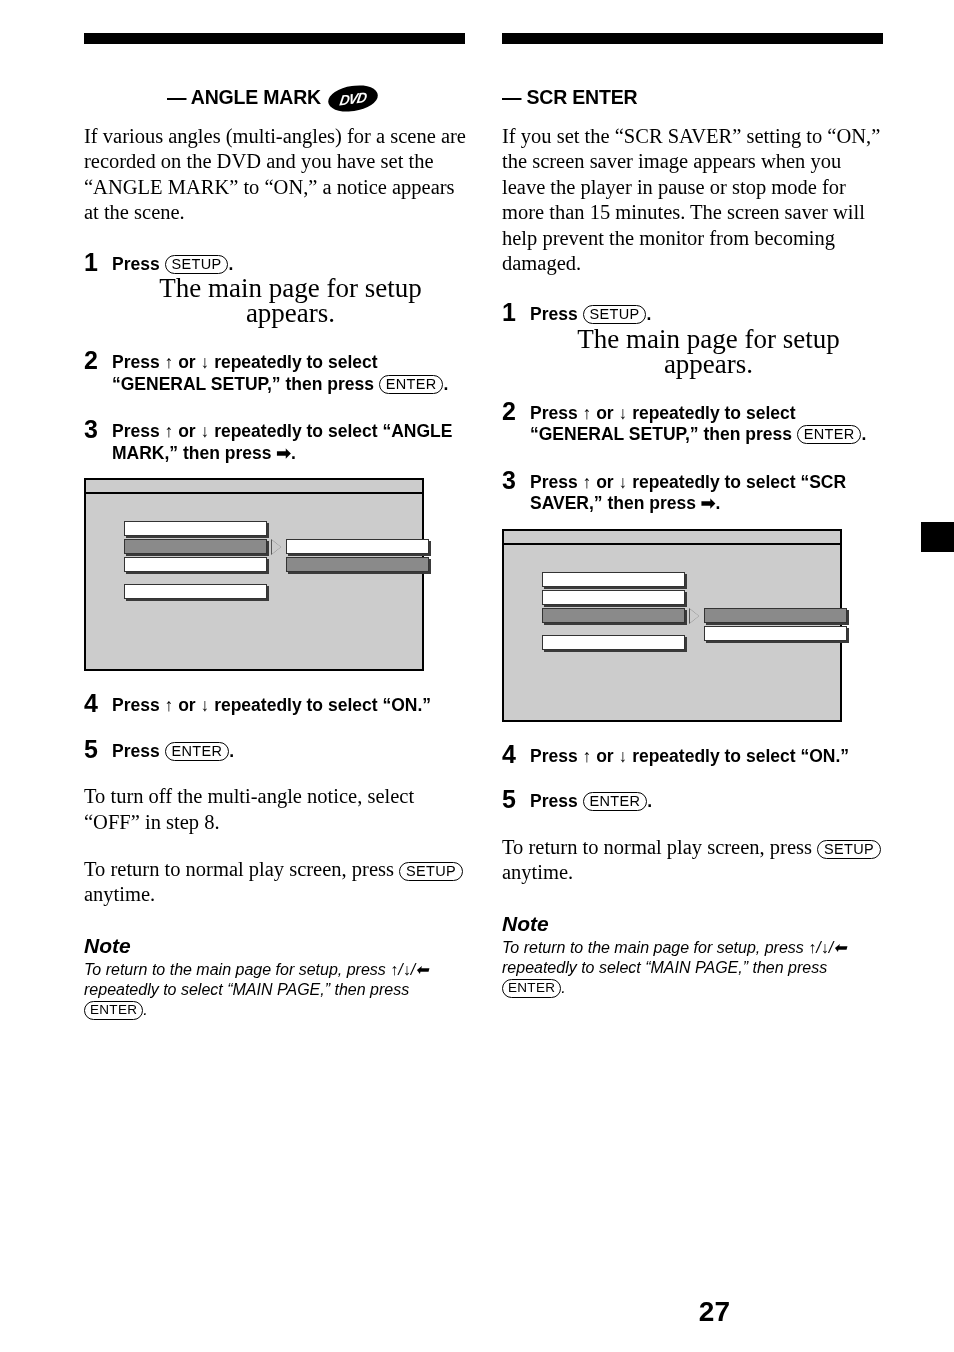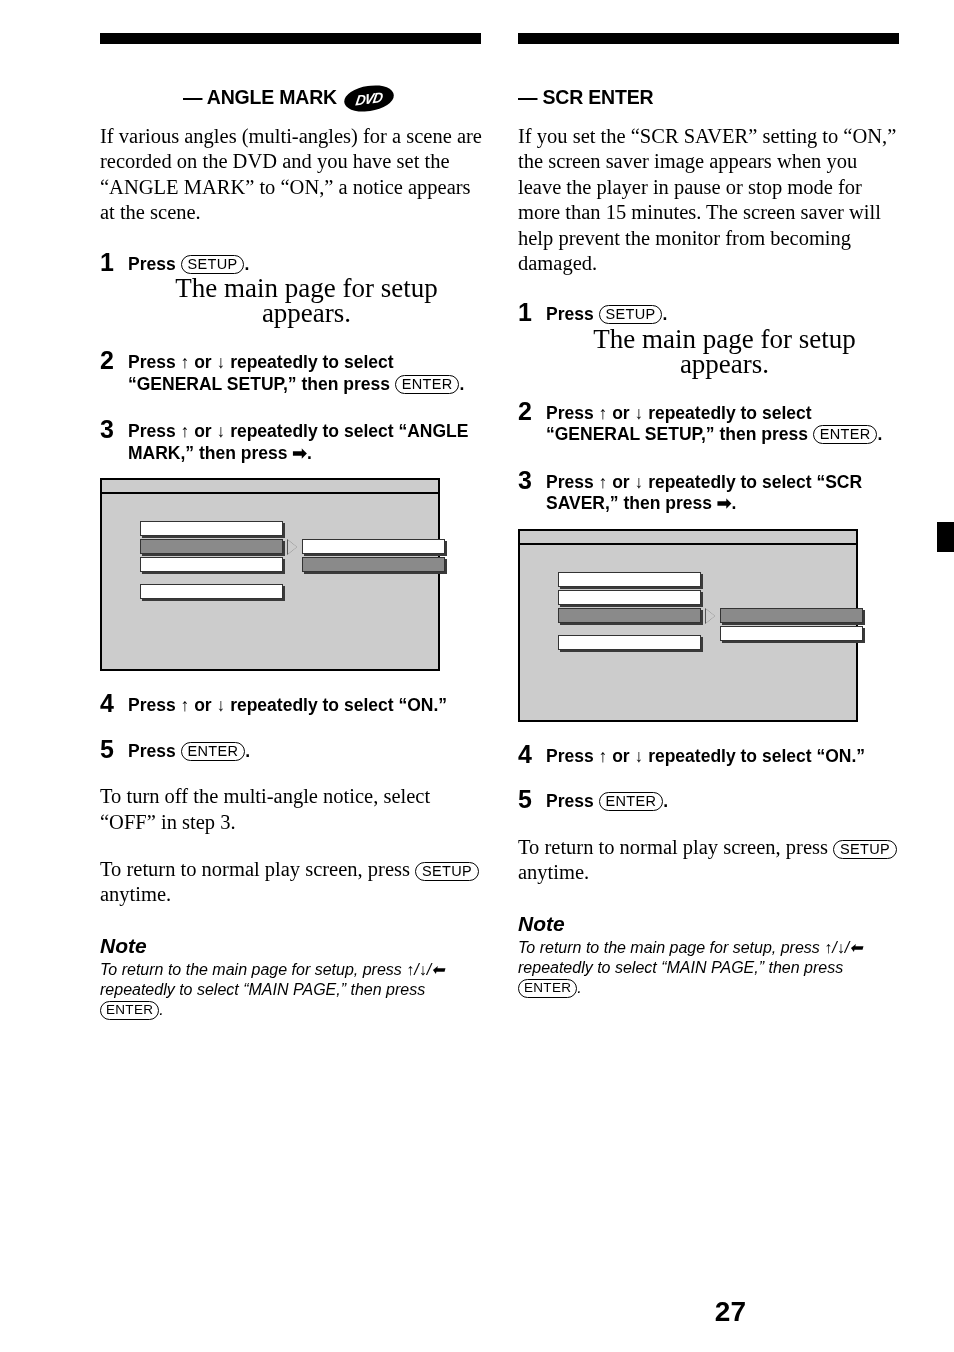--- a/index.html
+++ b/index.html
@@ -18,7 +18,7 @@
 
   .page {
     position: absolute;
-    left: 16px; top: 0;
+    left: 0; top: 0;
     width: 776px;
     height: 1352px;
   }

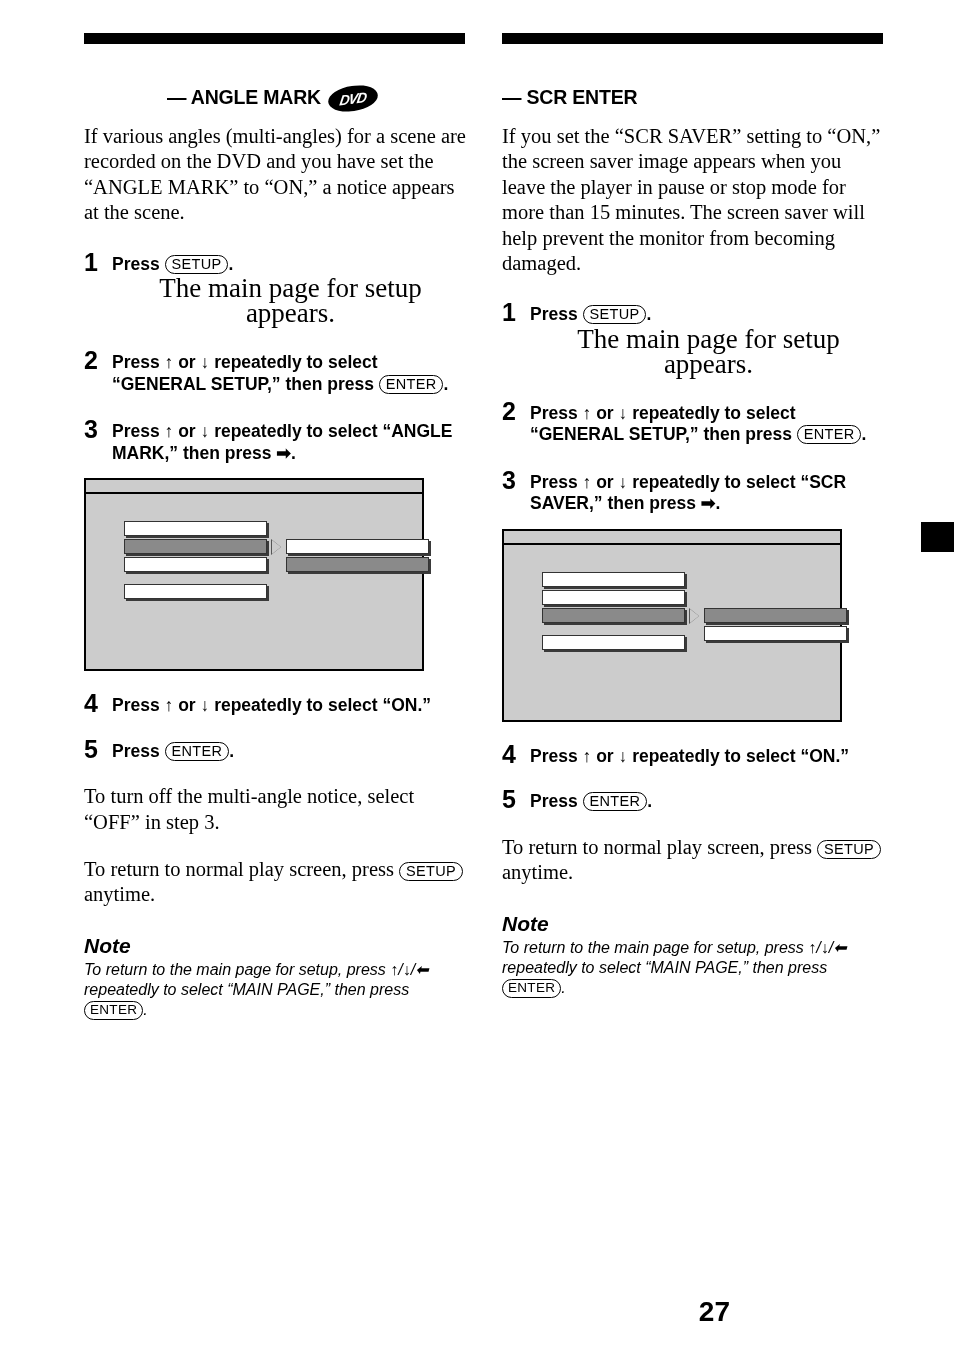--- a/index.html
+++ b/index.html
@@ -285,7 +285,7 @@
       <span class="bold"><span>Press </span><span class="key">ENTER</span><span>.</span></span>
     </div>
 
-    <p class="body tight">To turn off the multi-angle notice, select “OFF” in step 3.</p>
+    <p class="body tight">To turn off the multi-angle notice, select “OFF” in step 8.</p>
 
     <p class="body tight"><span>To return to normal play screen, press </span><span class="key serif-ctx">SETUP</span><span> anytime.</span></p>
 

